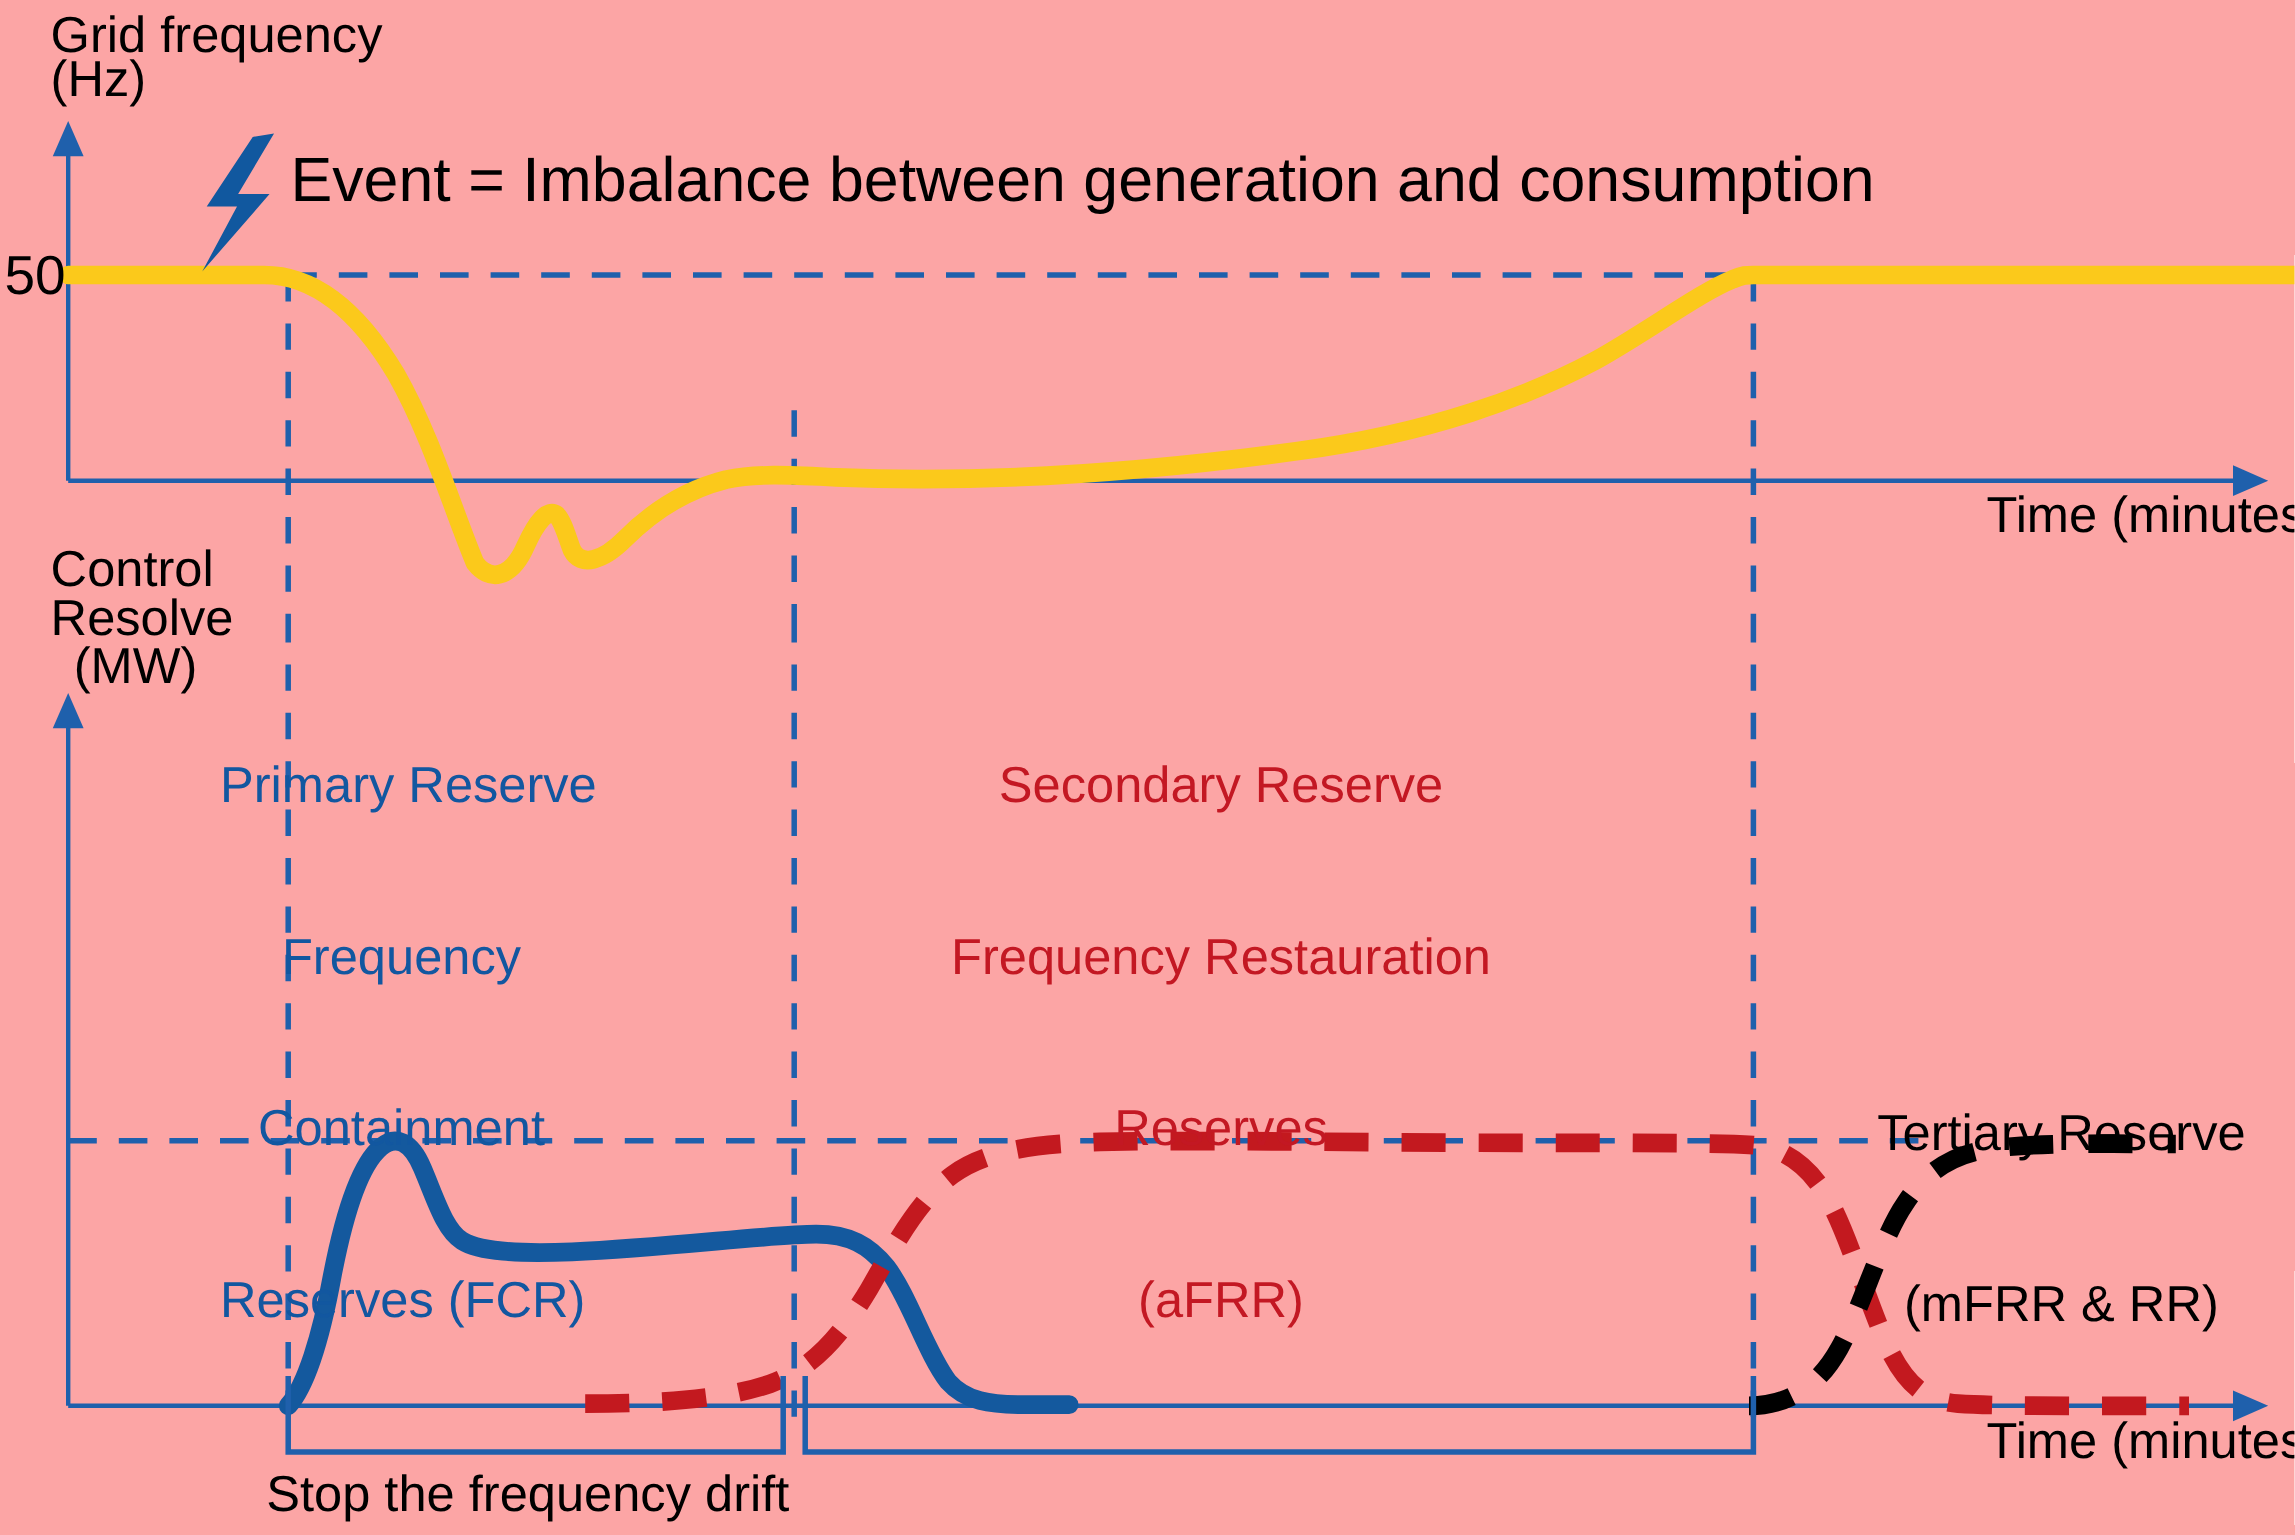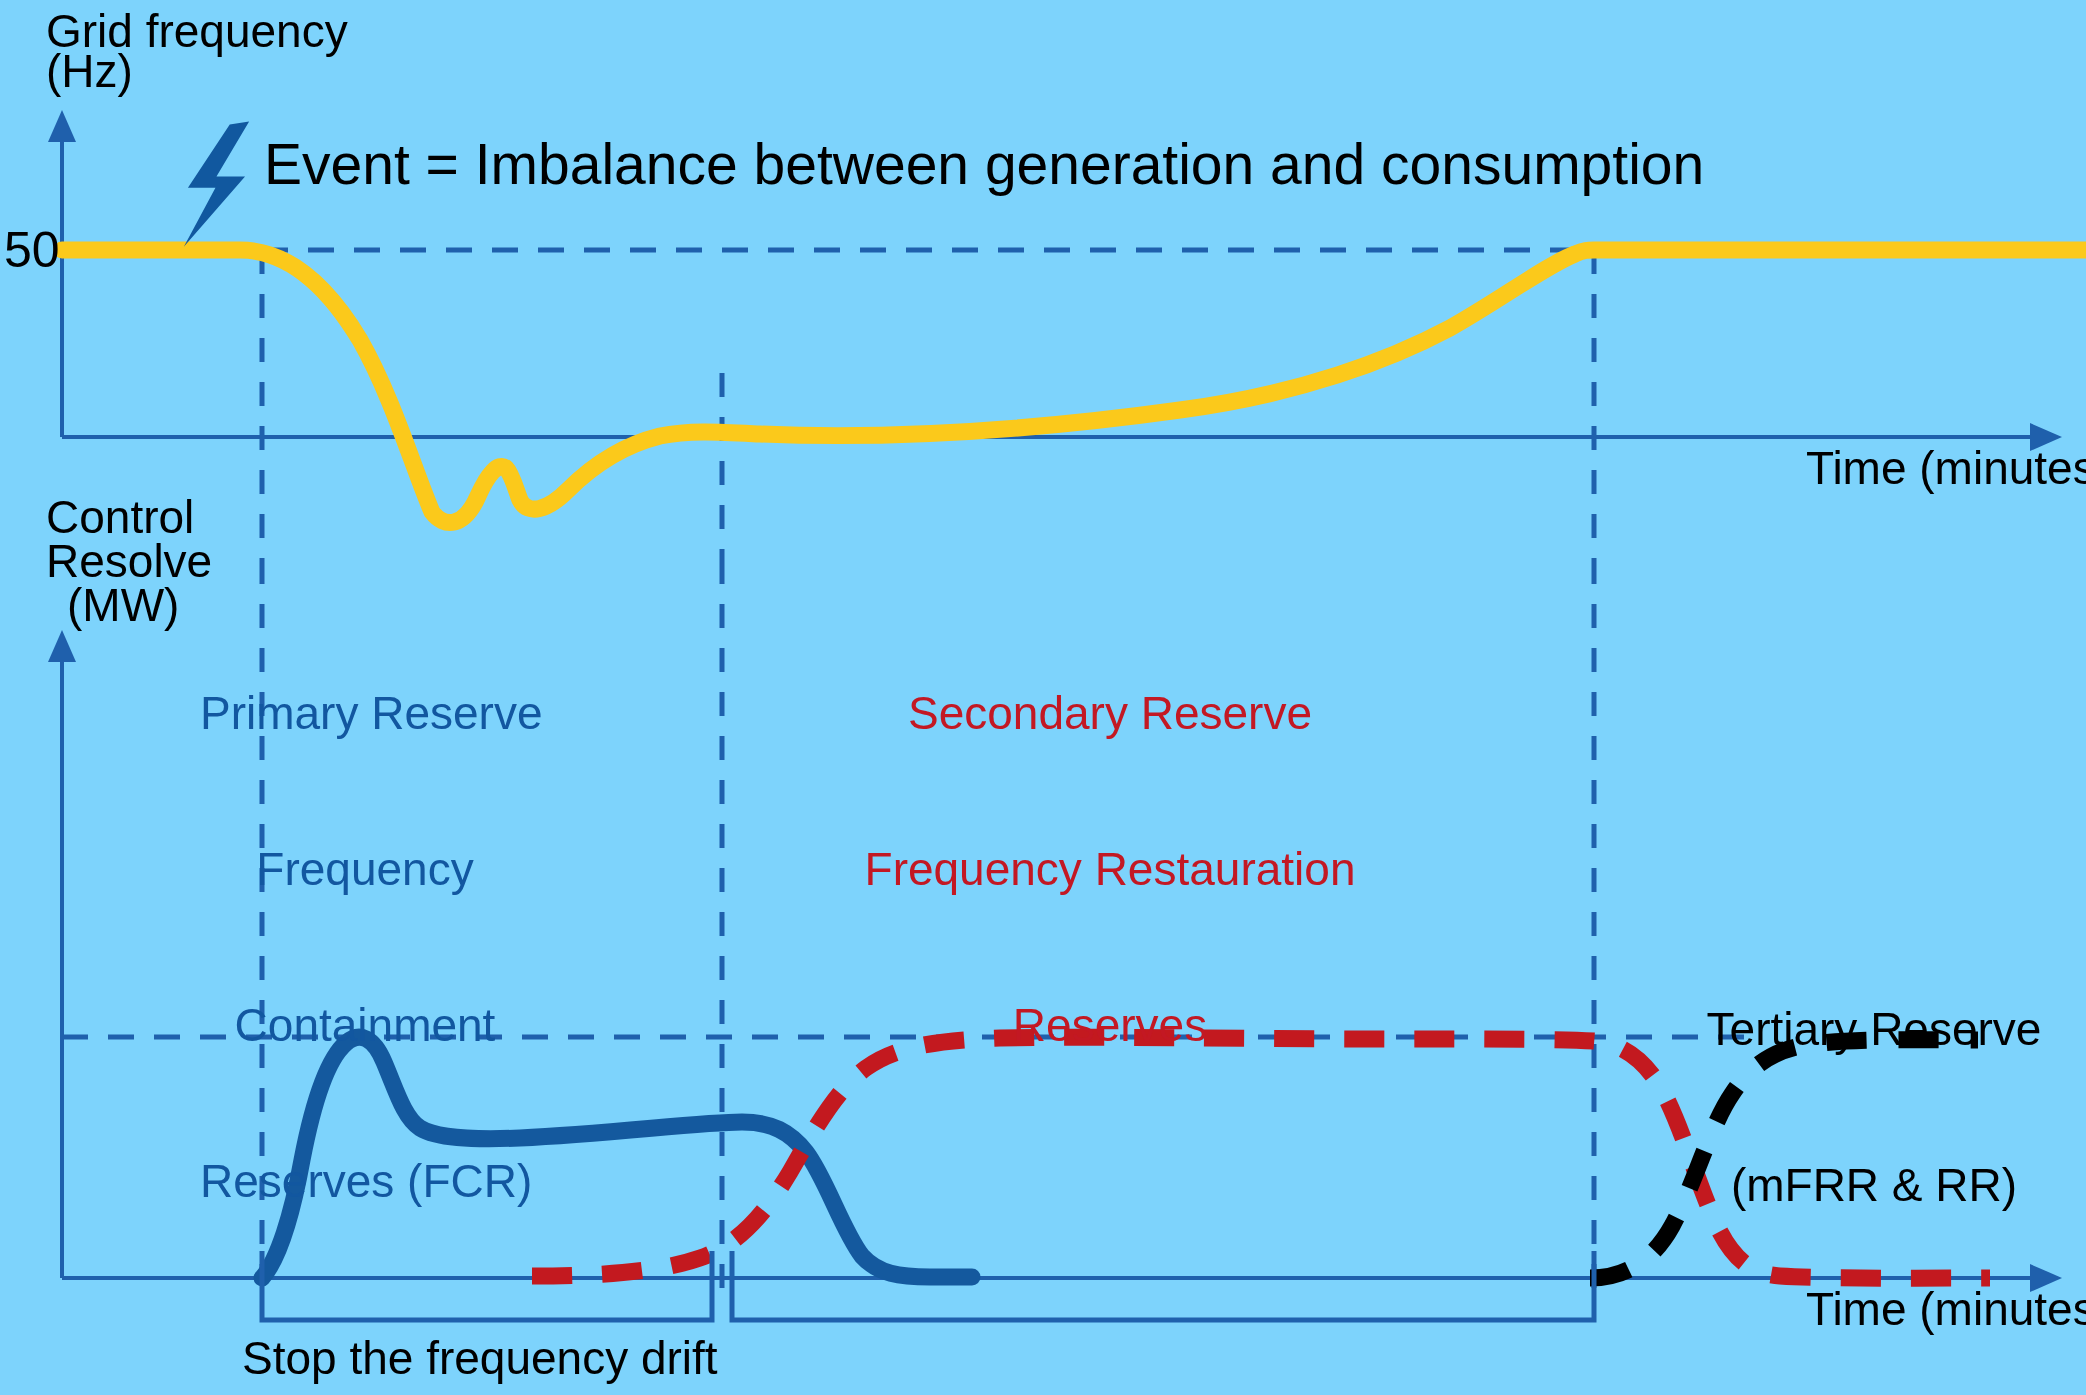--- a/index.html
+++ b/index.html
@@ -14,7 +14,7 @@
     position: relative;
     width: 2086px;
     height: 1395px;
-    background: #7dd3fc;
+    background: #fca5a5;
     overflow: hidden;
   }
   #stage svg {

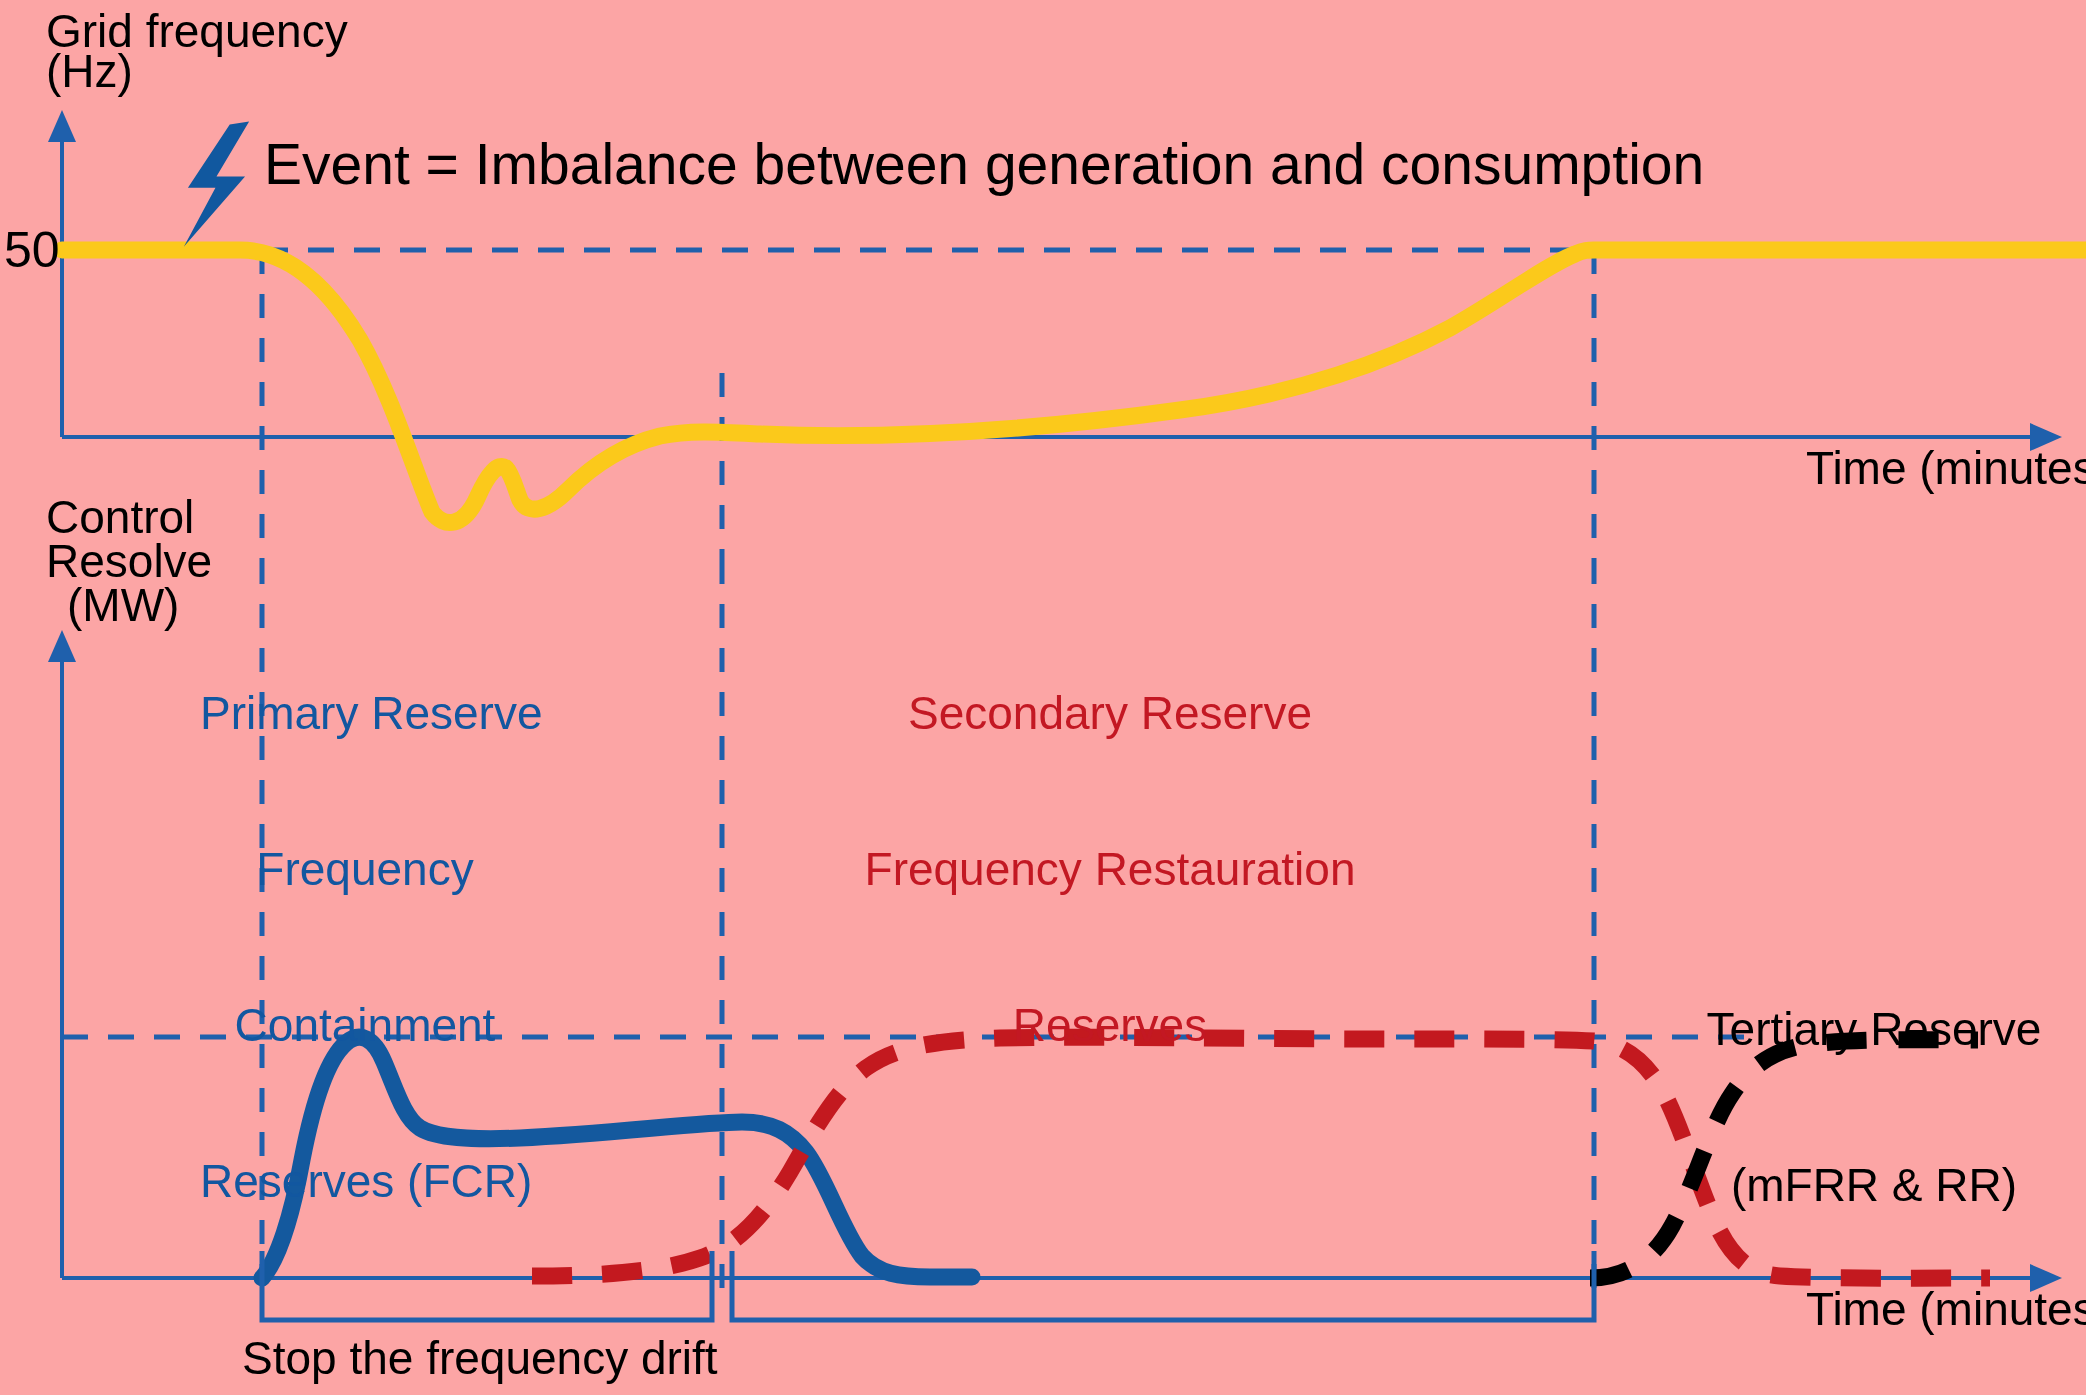--- a/index.html
+++ b/index.html
@@ -158,6 +158,7 @@
     <div>Secondary Reserve</div>
     <div>Frequency Restauration</div>
     <div>Reserves</div>
+    <div>(aFRR)</div>
   </div>
 
   <div class="lbl lbl-series c-black" style="left:1682px; top:900px; width:384px;">

